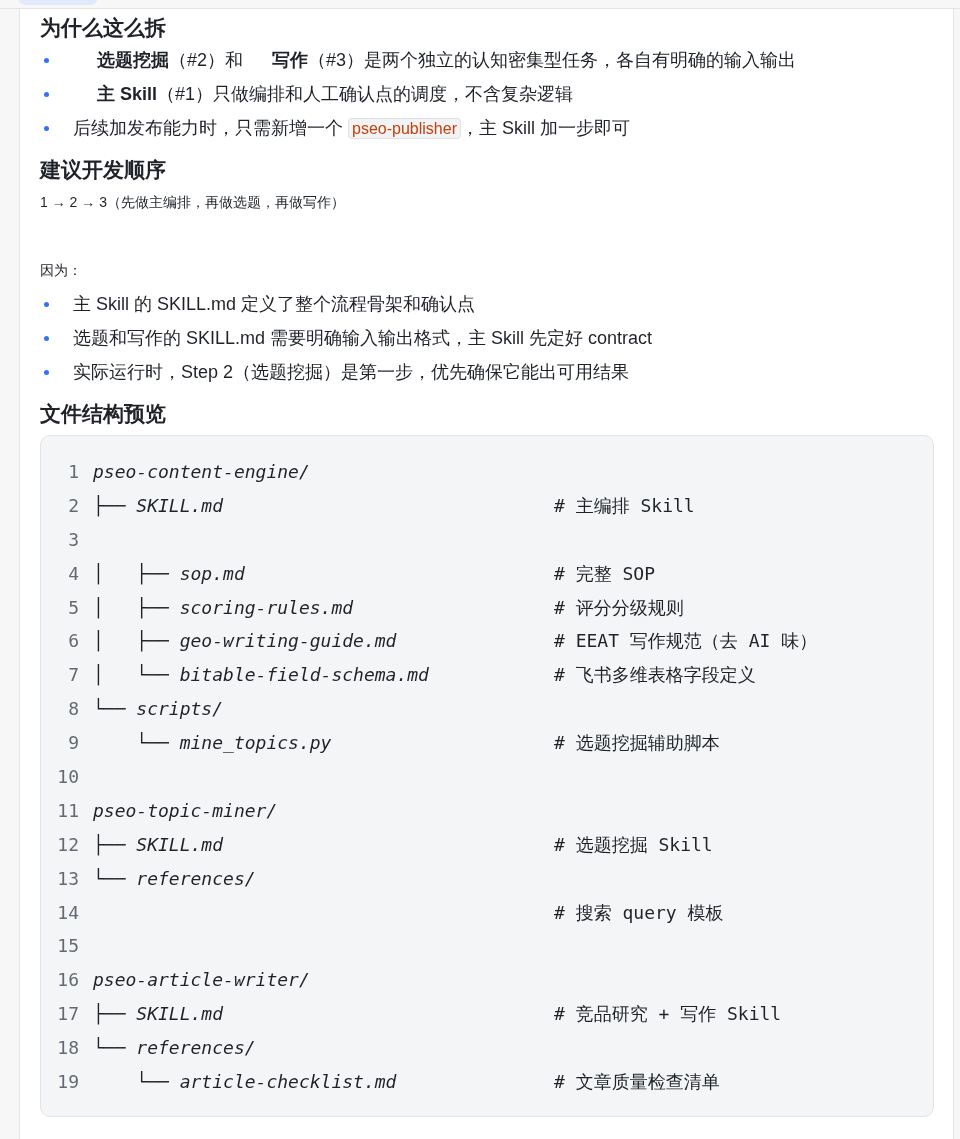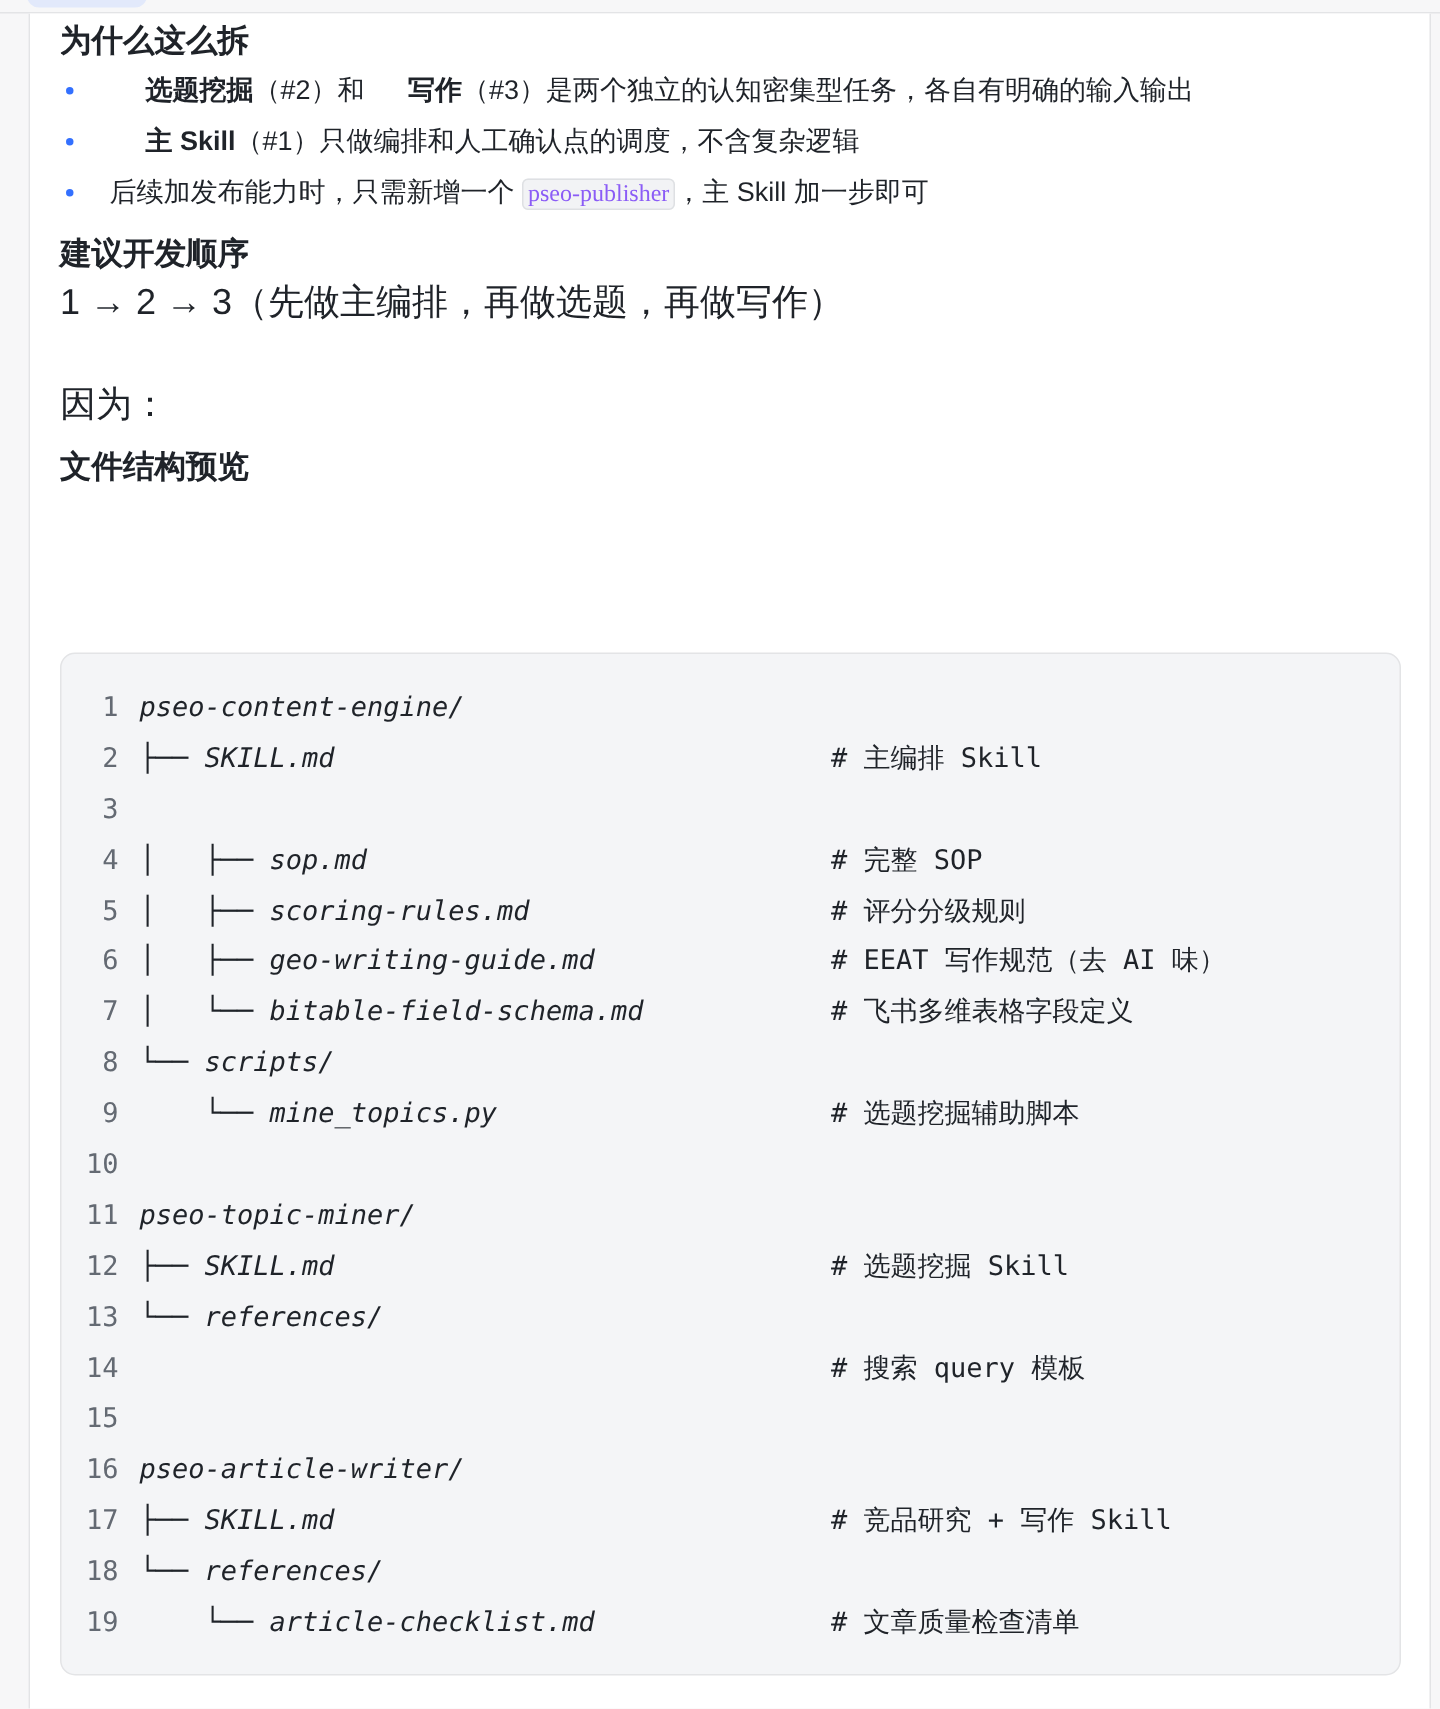--- a/index.html
+++ b/index.html
@@ -65,13 +65,13 @@
     }
     b { font-weight: 700; margin-left: 24px; }
     .inline-code {
-      font-family: Liberation Serif, serif;
+      font-family: Liberation Sans, sans-serif;
       font-size: 16px;
       background: #f2f3f5;
       border: 1px solid #dee0e3;
       border-radius: 4px;
       padding: 1px 3px;
-      color: #8b5cf6;
+      color: #c2410c;
     }
     p.line {
       font-size: 24px;

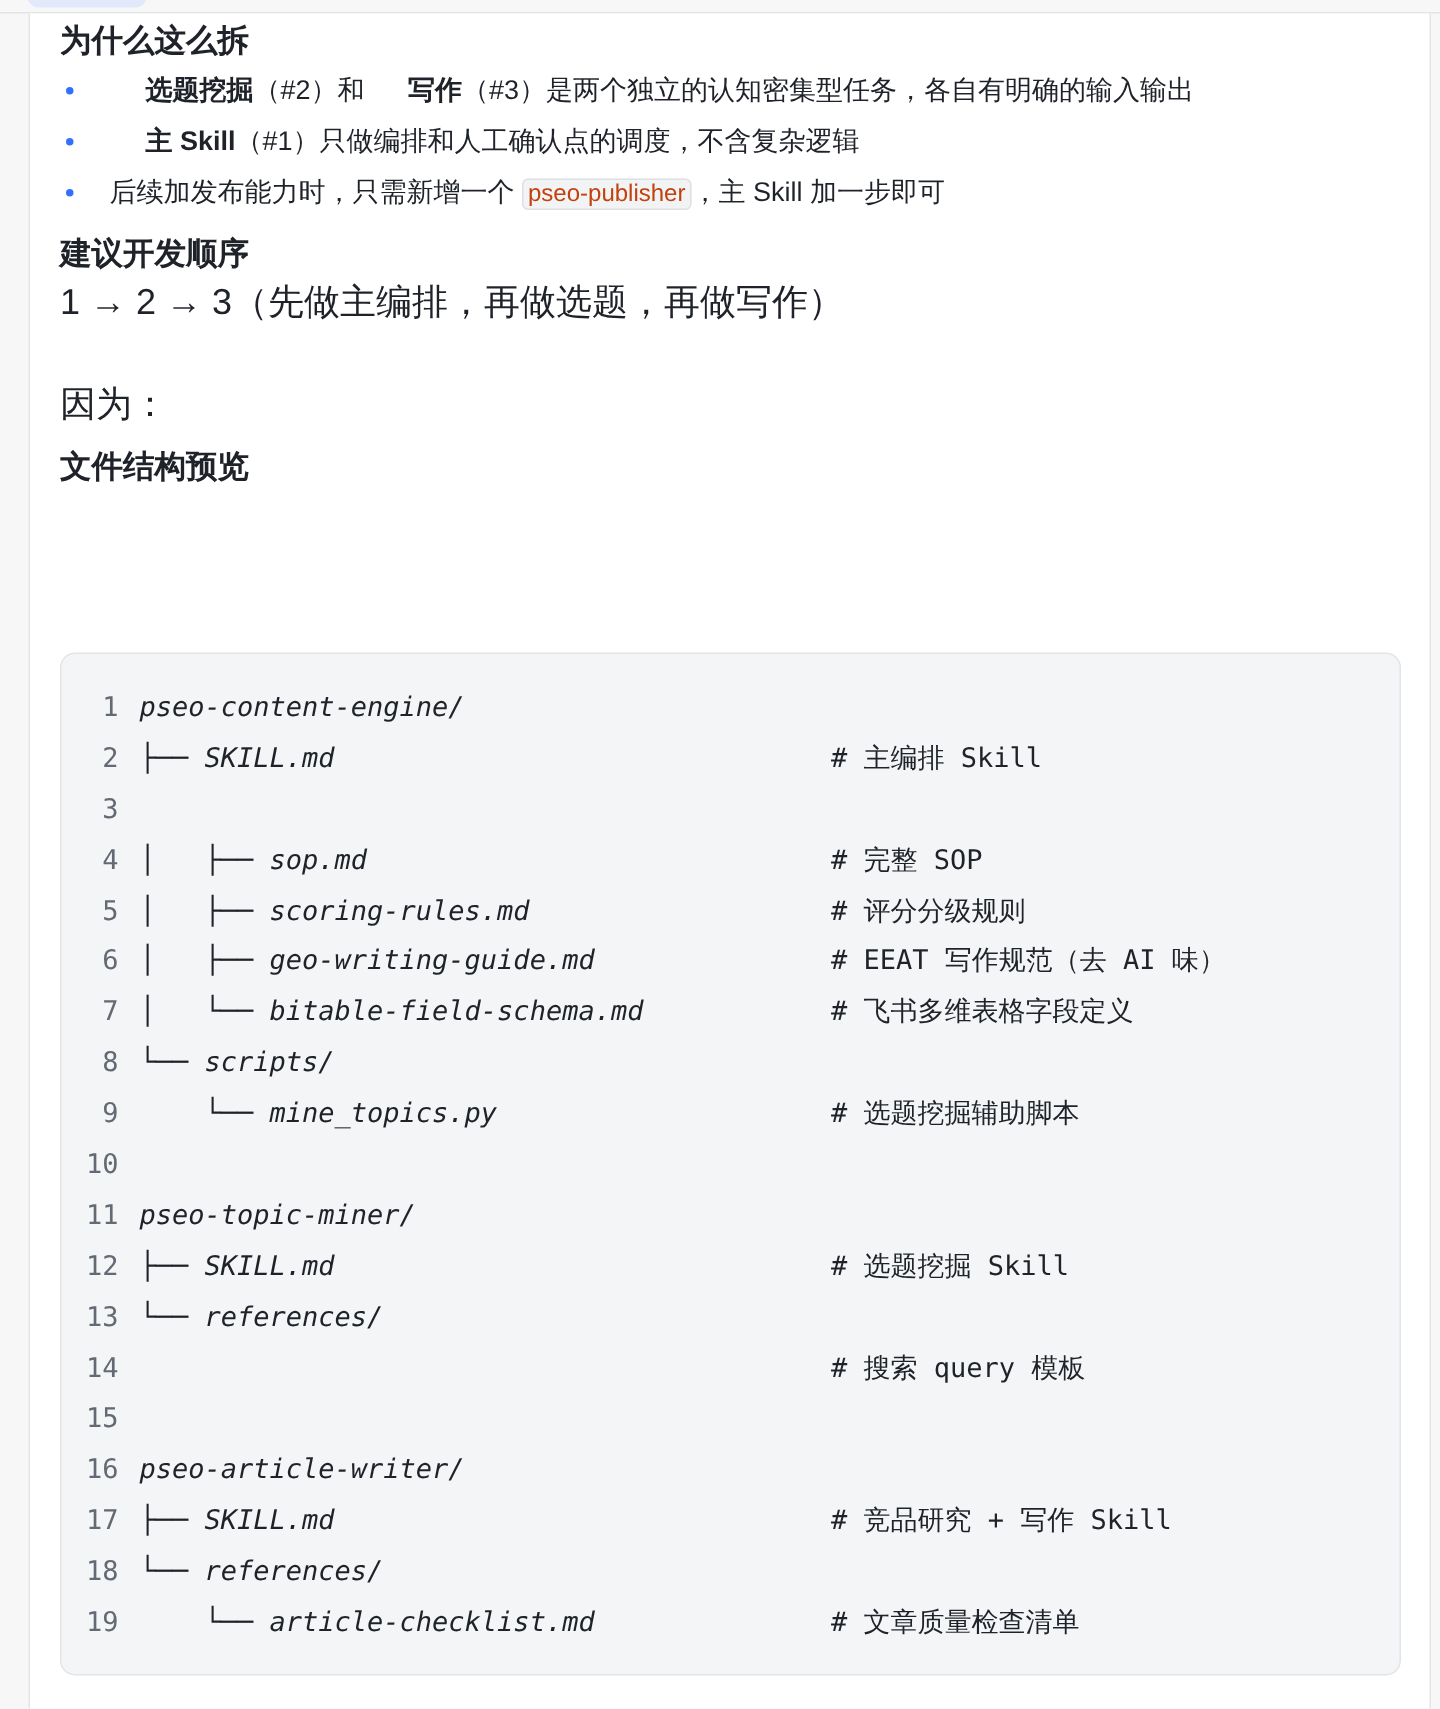--- a/index.html
+++ b/index.html
@@ -74,7 +74,7 @@
       color: #c2410c;
     }
     p.line {
-      font-size: 24px;
+      font-size: 14px;
       line-height: 34px;
       height: 34px;
       white-space: nowrap;

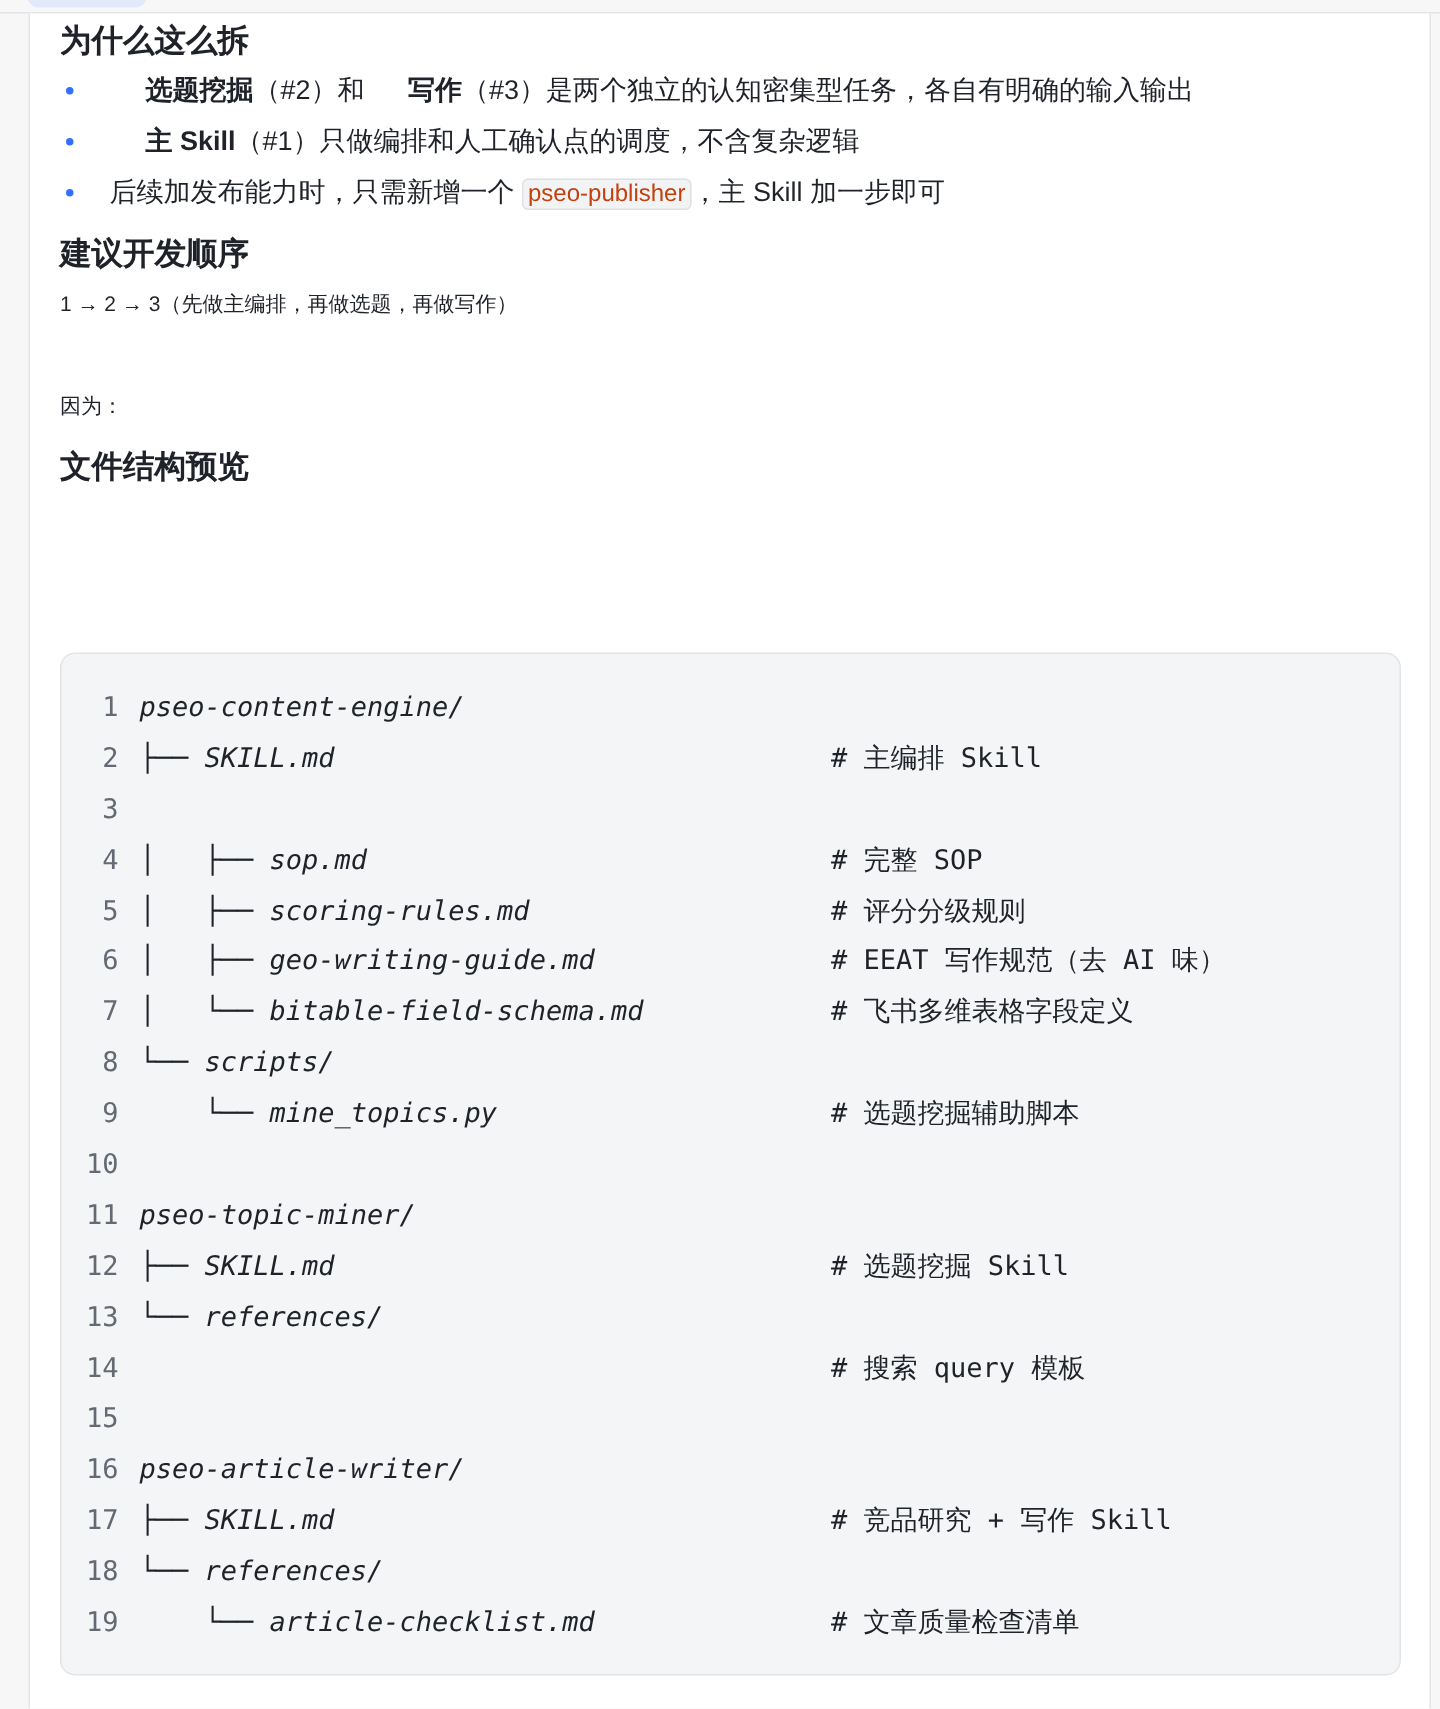--- a/index.html
+++ b/index.html
@@ -144,6 +144,20 @@
     <p class="line">1 → 2 → 3（先做主编排，再做选题，再做写作）</p>
     <div class="blank"></div>
     <p class="line">因为：</p>
+    <ul class="bullets">
+      <li>
+        <span class="dot"></span>
+        <span>主 Skill 的 SKILL.md 定义了整个流程骨架和确认点</span>
+      </li>
+      <li>
+        <span class="dot"></span>
+        <span>选题和写作的 SKILL.md 需要明确输入输出格式，主 Skill 先定好 contract</span>
+      </li>
+      <li>
+        <span class="dot"></span>
+        <span>实际运行时，Step 2（选题挖掘）是第一步，优先确保它能出可用结果</span>
+      </li>
+    </ul>
 
     <h3>文件结构预览</h3>
   </div>

